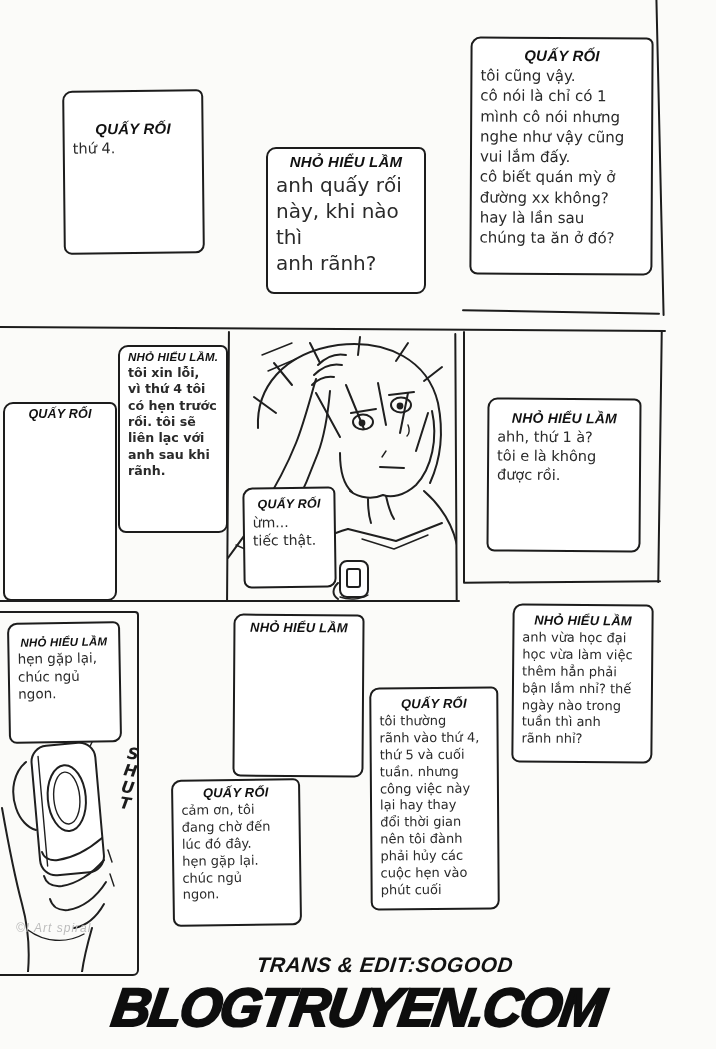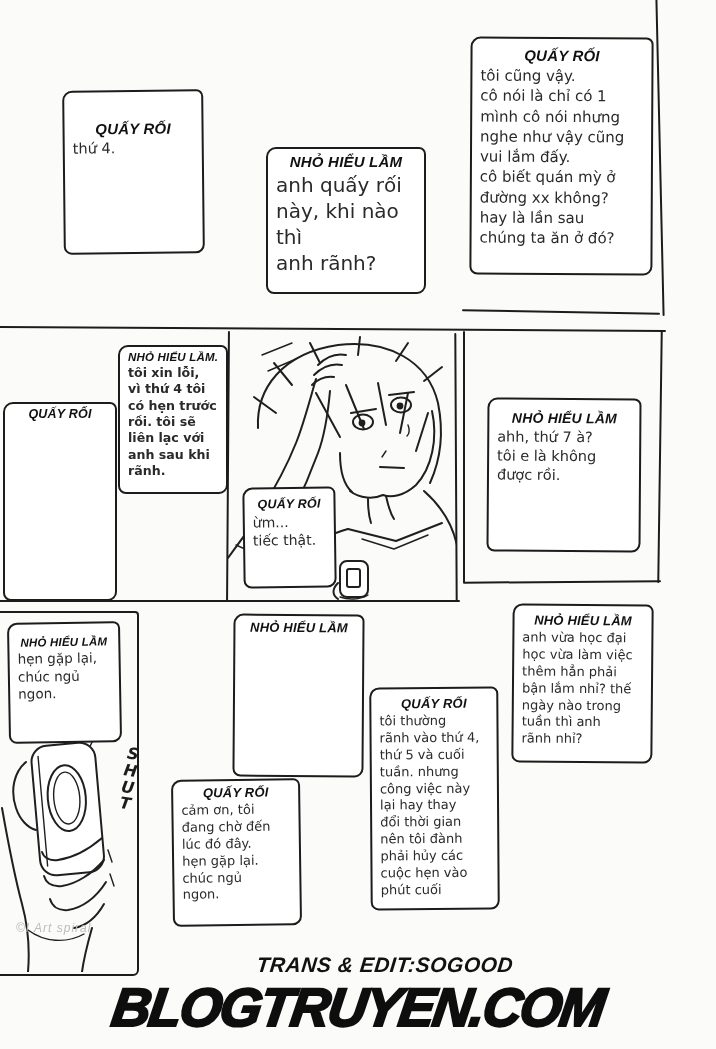--- a/index.html
+++ b/index.html
@@ -44,7 +44,7 @@
   .bx2{left:470px;top:37px;width:183px;height:238px;transform:rotate(.3deg);}
   .bx2 .t{font-size:15px;margin-top:4px;}
   .bx2 .b{font-size:15px;line-height:1.35;}
-  .bx3{left:118px;top:345px;width:110px;height:149px;}
+  .bx3{left:118px;top:345px;width:110px;height:188px;}
   .bx3 .t{font-size:11.5px;}
   .bx3 .b{font-size:12.6px;font-weight:bold;}
   .bx4{left:3px;top:402px;width:114px;height:199px;padding-top:3px;}

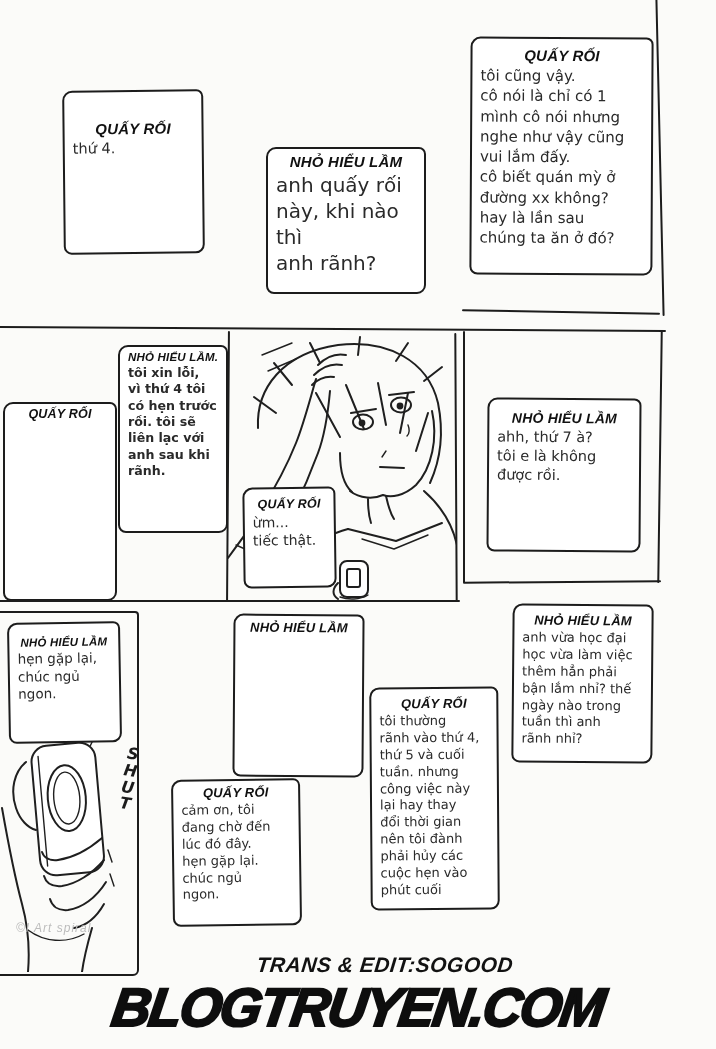--- a/index.html
+++ b/index.html
@@ -232,7 +232,7 @@
   </div>
   <div class="sbox bx6">
     <div class="t">NHỎ HIỂU LẦM</div>
-    <div class="b">ahh, thứ 7 à?
+    <div class="b">ahh, thứ 1 à?
 tôi e là không
 được rồi.</div>
   </div>

